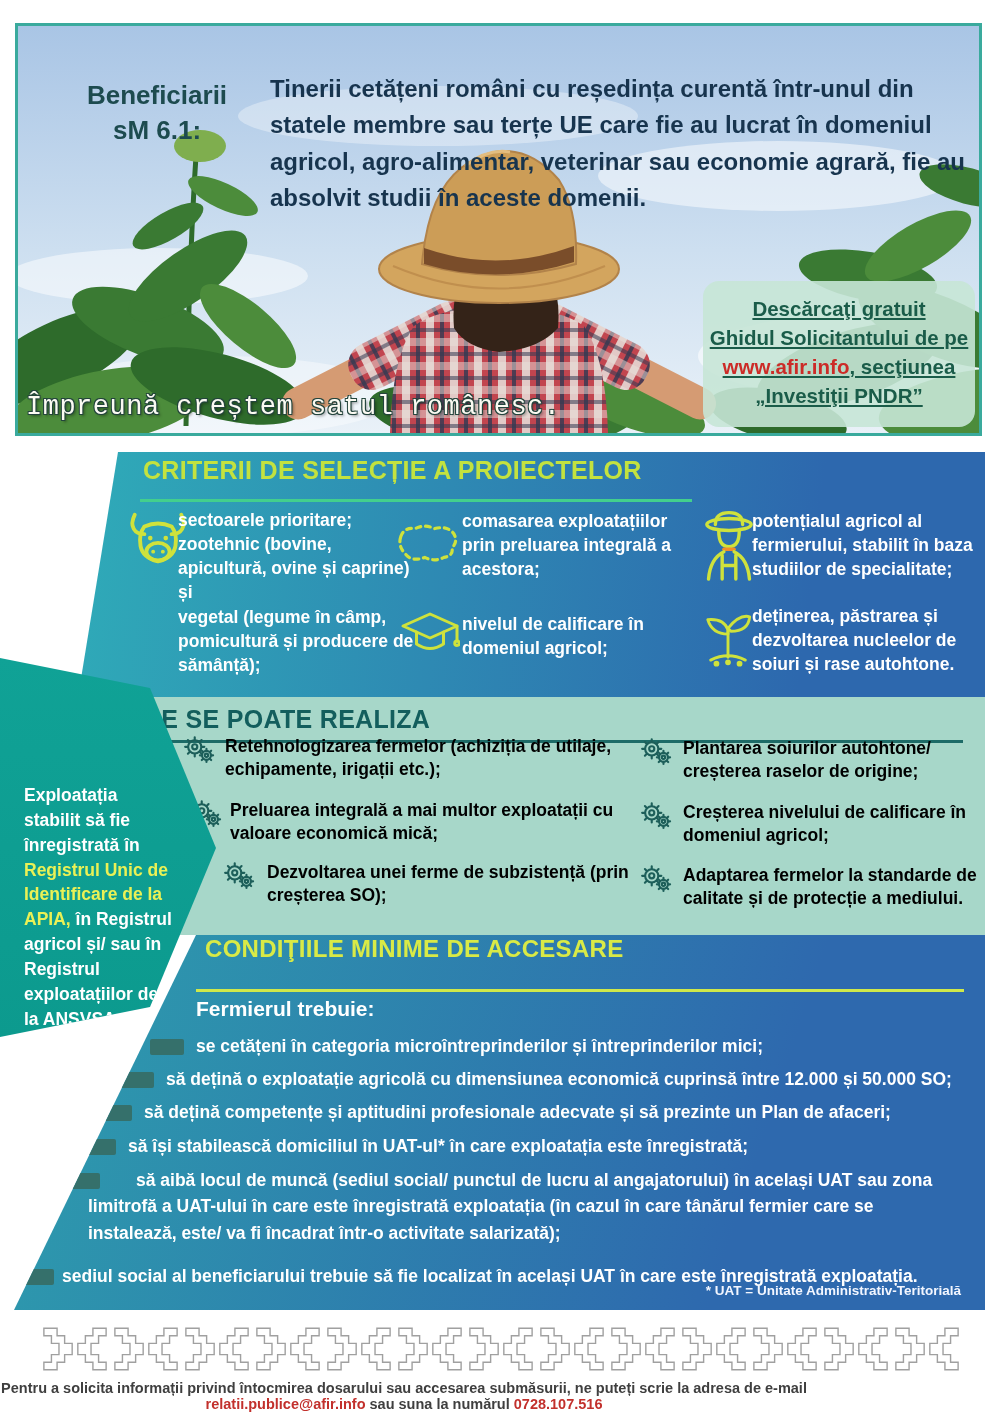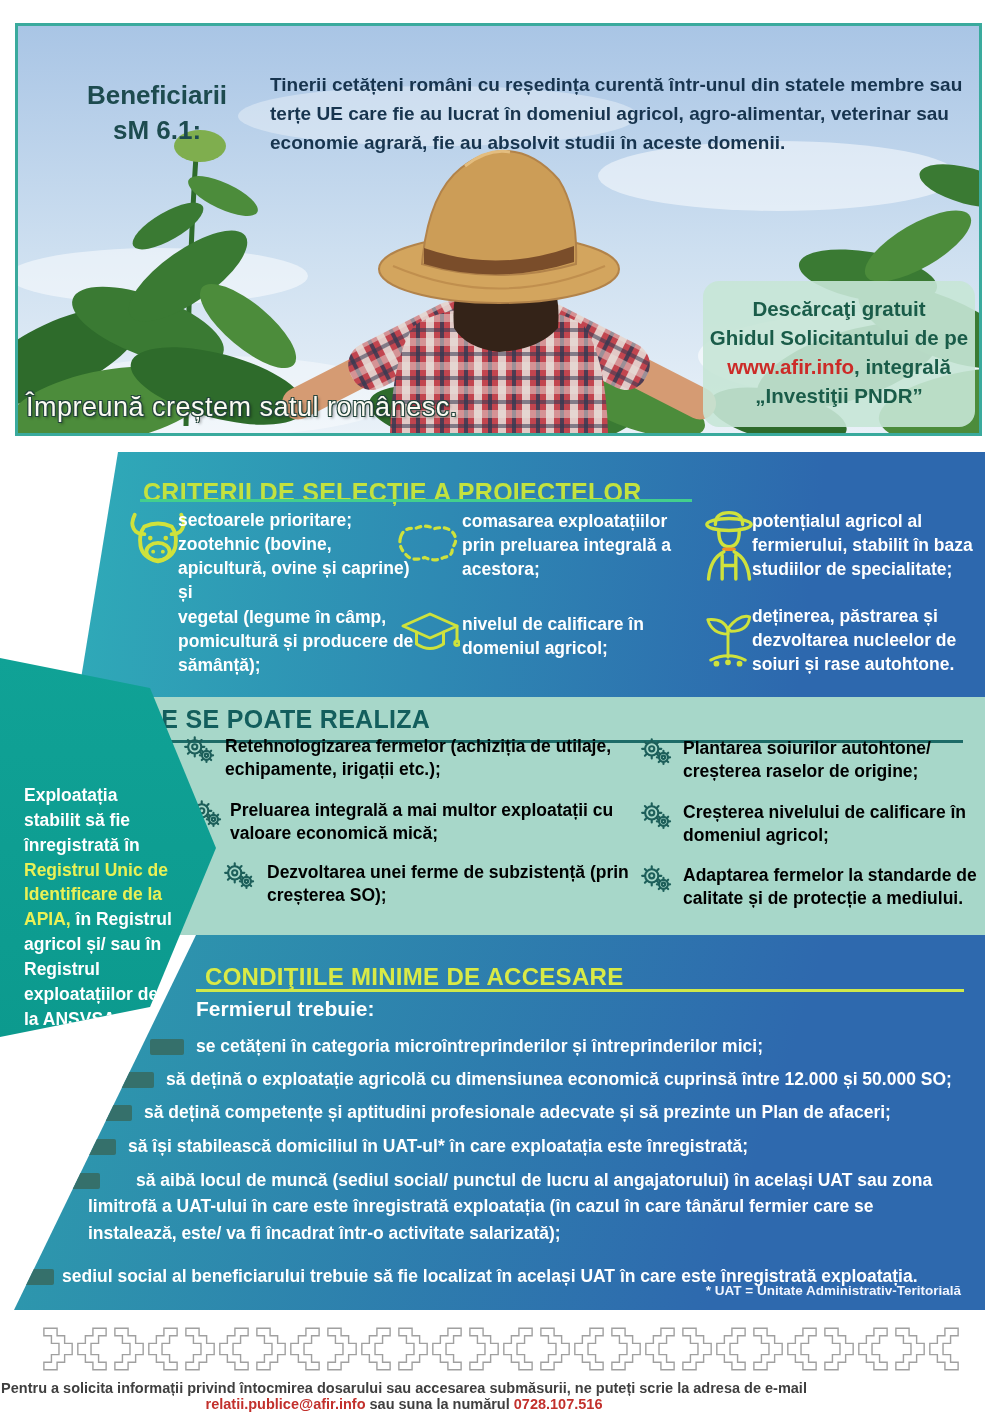--- a/index.html
+++ b/index.html
@@ -11,7 +11,7 @@
   .photo-card svg{display:block;width:100%;height:100%;}
   .hero-label{position:absolute;left:55px;top:52px;width:168px;text-align:center;
               font-size:26px;line-height:1.35;font-weight:600;color:#1d4b4f;}
-  .hero-desc{position:absolute;left:252px;top:45px;width:718px;font-size:19px;
+  .hero-desc{position:absolute;left:252px;top:45px;width:718px;font-size:24px;
              line-height:1.52;font-weight:600;color:#17344e;}
   .guide-box{position:absolute;left:703px;top:281px;width:272px;height:146px;border-radius:16px;
              background:rgba(199,230,214,0.9);color:#1a5c49;font-weight:700;font-size:20.5px;

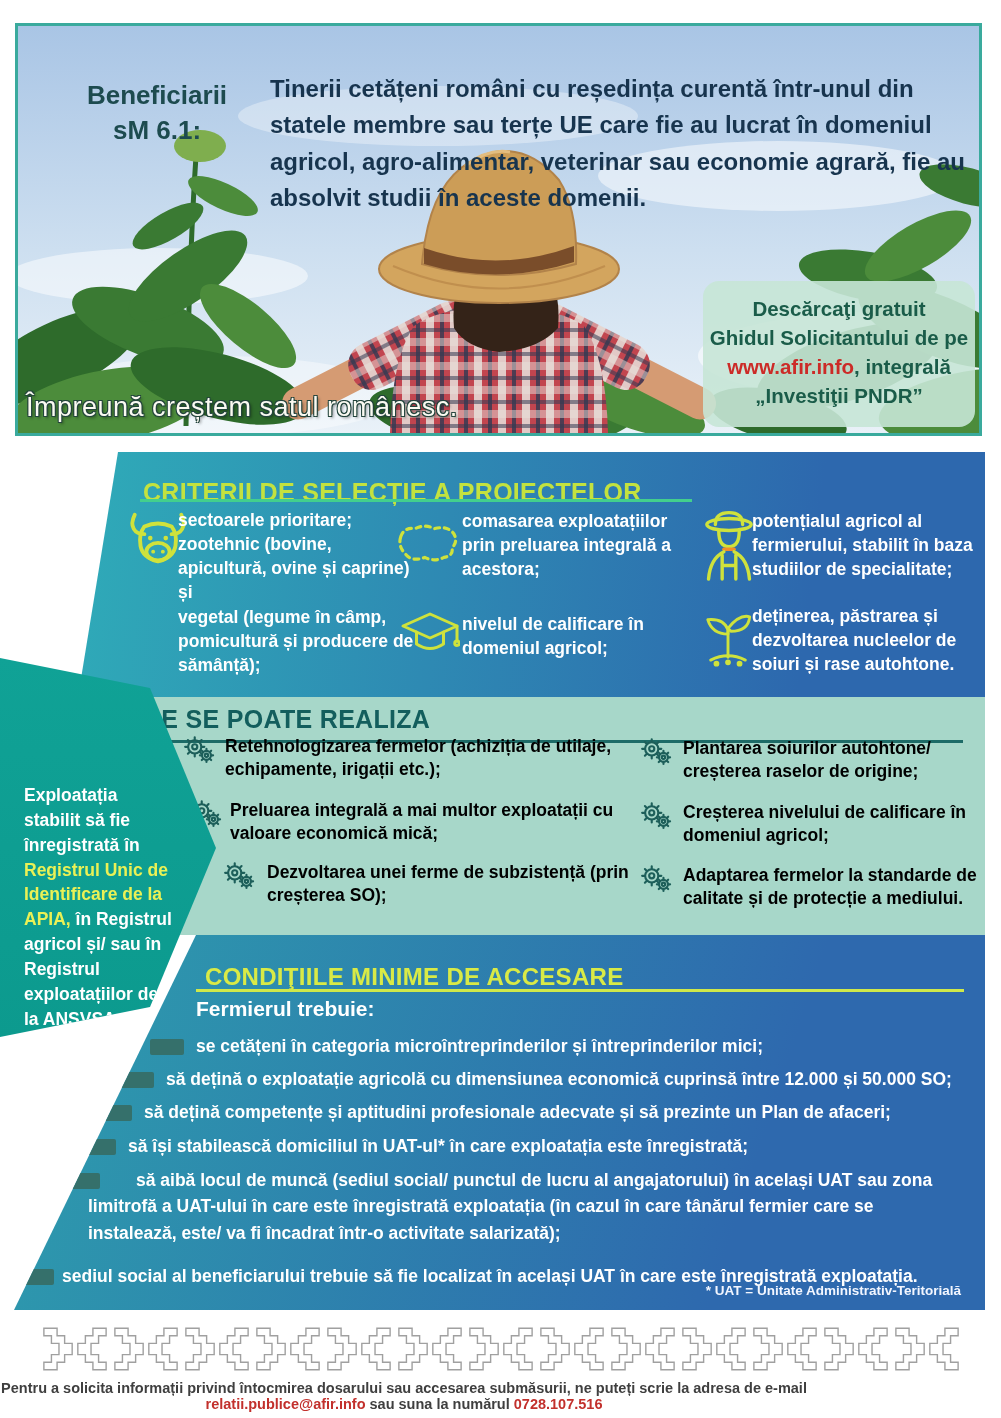--- a/index.html
+++ b/index.html
@@ -15,7 +15,7 @@
              line-height:1.52;font-weight:600;color:#17344e;}
   .guide-box{position:absolute;left:703px;top:281px;width:272px;height:146px;border-radius:16px;
              background:rgba(199,230,214,0.9);color:#1a5c49;font-weight:700;font-size:20.5px;
-             text-align:center;line-height:1.42;padding-top:13px;box-sizing:border-box;}
+             text-align:center;line-height:1.42;padding-top:13px;box-sizing:border-box;text-decoration:underline;}
   .guide-box .red{color:#cc2b27;}
   .caption{position:absolute;left:26px;top:392px;font-family:Liberation Sans, sans-serif;font-size:27px;
            letter-spacing:0.5px;color:#fbfaf2;

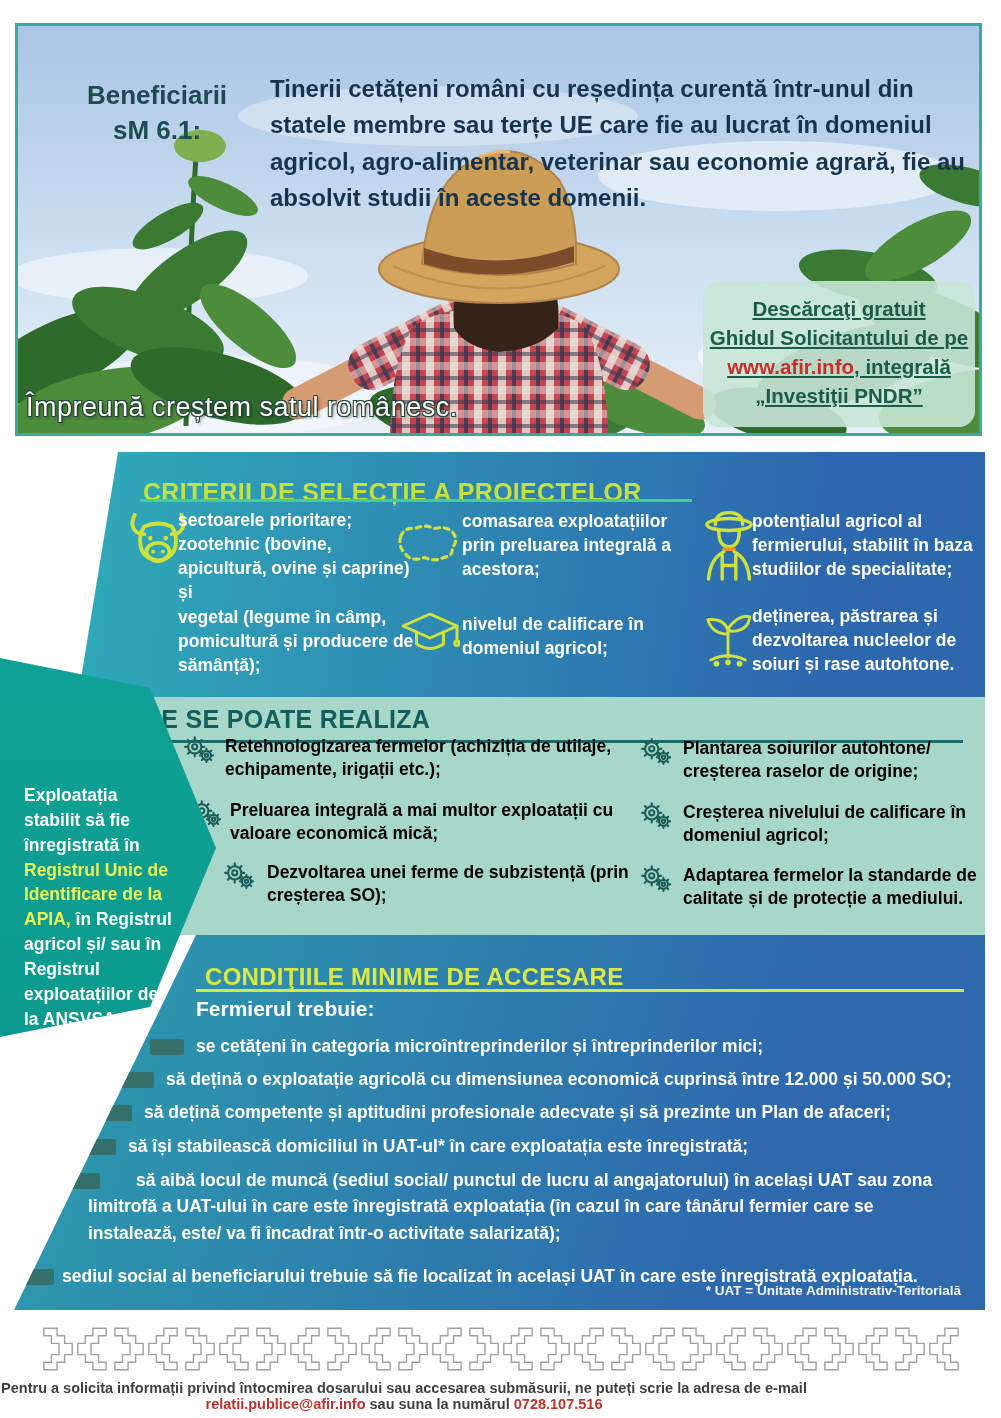--- a/index.html
+++ b/index.html
@@ -181,7 +181,7 @@
   <div class="guide-box">
     <div>Descărcaţi gratuit</div>
     <div>Ghidul Solicitantului de pe</div>
-    <div><span class="red">www.afir.info</span><span>, integrală</span></div>
+    <div><span class="red">www.afir.info</span><span>, secţiunea</span></div>
     <div>„Investiţii PNDR”</div>
   </div>
 

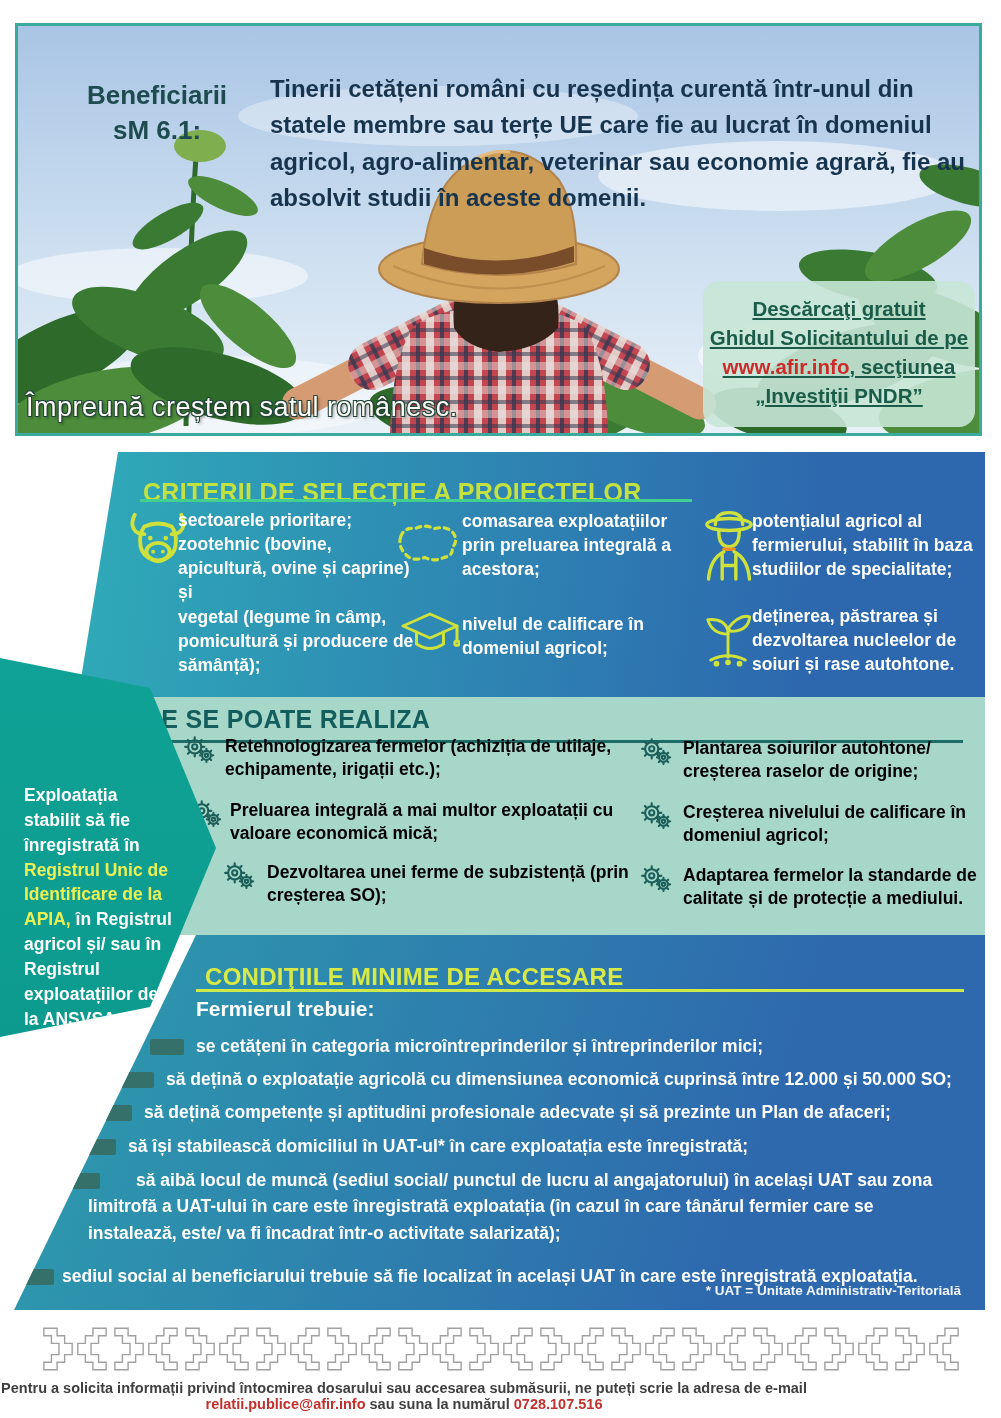--- a/index.html
+++ b/index.html
@@ -17,7 +17,7 @@
              background:rgba(199,230,214,0.9);color:#1a5c49;font-weight:700;font-size:20.5px;
              text-align:center;line-height:1.42;padding-top:13px;box-sizing:border-box;text-decoration:underline;}
   .guide-box .red{color:#cc2b27;}
-  .caption{position:absolute;left:26px;top:392px;font-family:Liberation Sans, sans-serif;font-size:27px;
+  .caption{position:absolute;left:26px;top:392px;font-family:Liberation Mono, monospace;font-size:27px;
            letter-spacing:0.5px;color:#fbfaf2;
            text-shadow:1px 1px 0 #23443c,-1px -1px 0 #23443c,1px -1px 0 #23443c,-1px 1px 0 #23443c,2px 2px 3px rgba(0,0,0,.45);}
   

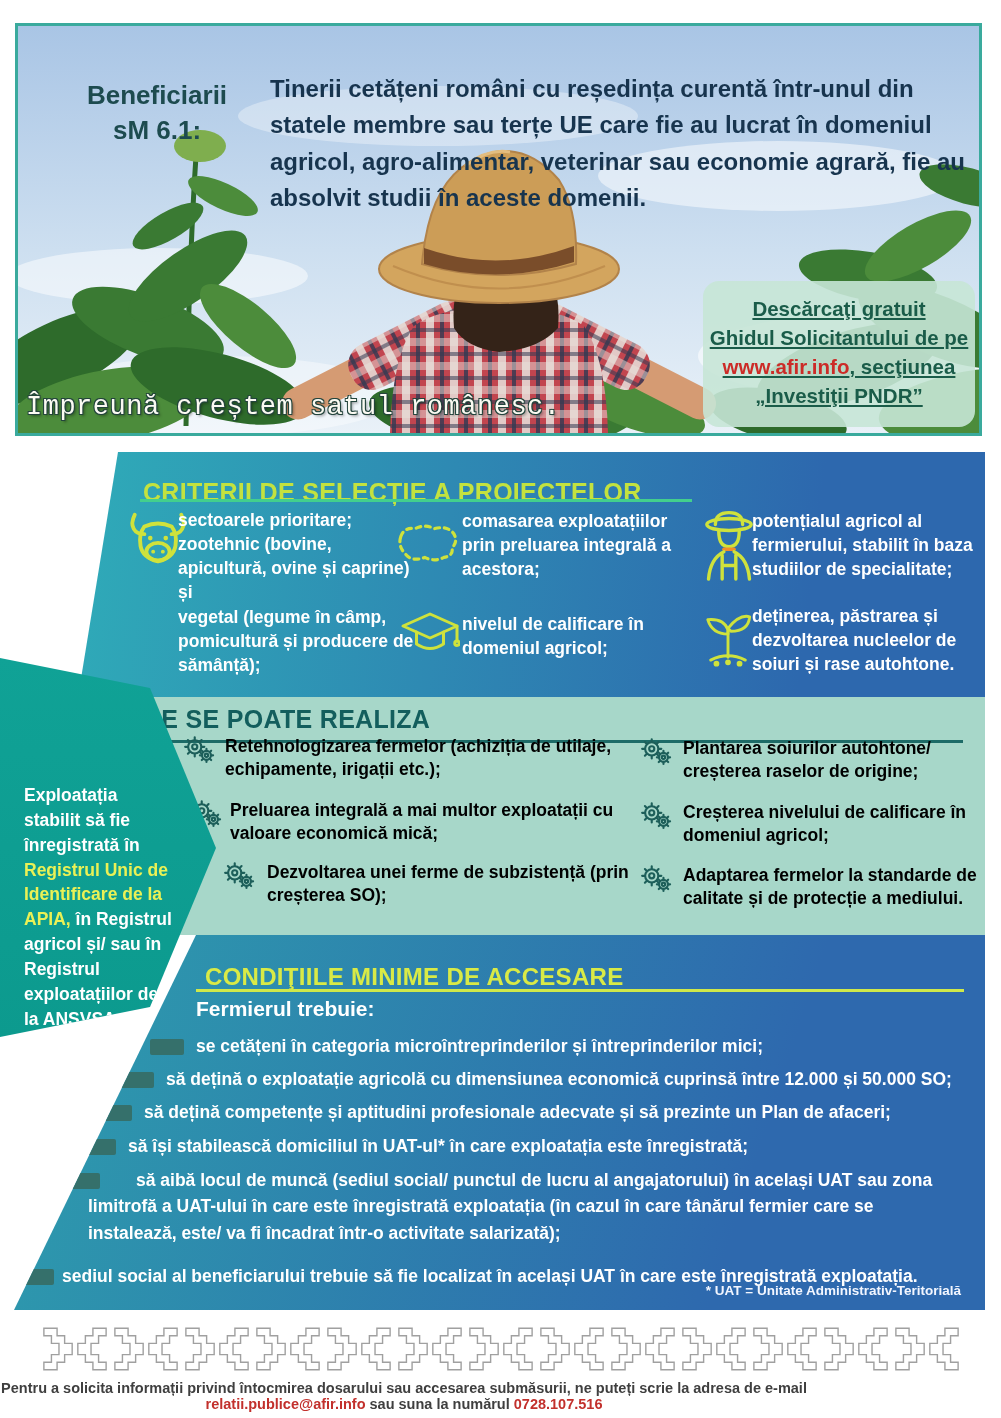--- a/index.html
+++ b/index.html
@@ -25,7 +25,7 @@
             clip-path:polygon(40px 0,100% 0,100% 100%,0 100%);
             background:linear-gradient(97deg,#2fabb8 0%,#2d68ae 80%);color:#fff;}
   .sec-head{position:absolute;font-weight:700;letter-spacing:.3px;}
-  .criteria .sec-head{left:65px;top:4px;font-size:25px;color:#c3e23f;margin-top:22px;}
+  .criteria .sec-head{left:65px;top:4px;font-size:25px;color:#c3e23f;}
   .criteria .rule{position:absolute;left:62px;top:47px;width:552px;height:3px;background:#43cf8d;}
   .crit-text{position:absolute;font-size:17.5px;line-height:1.38;font-weight:600;color:#fff;}
   .icon{position:absolute;stroke-width:2;fill:none;stroke-linecap:round;stroke-linejoin:round;}

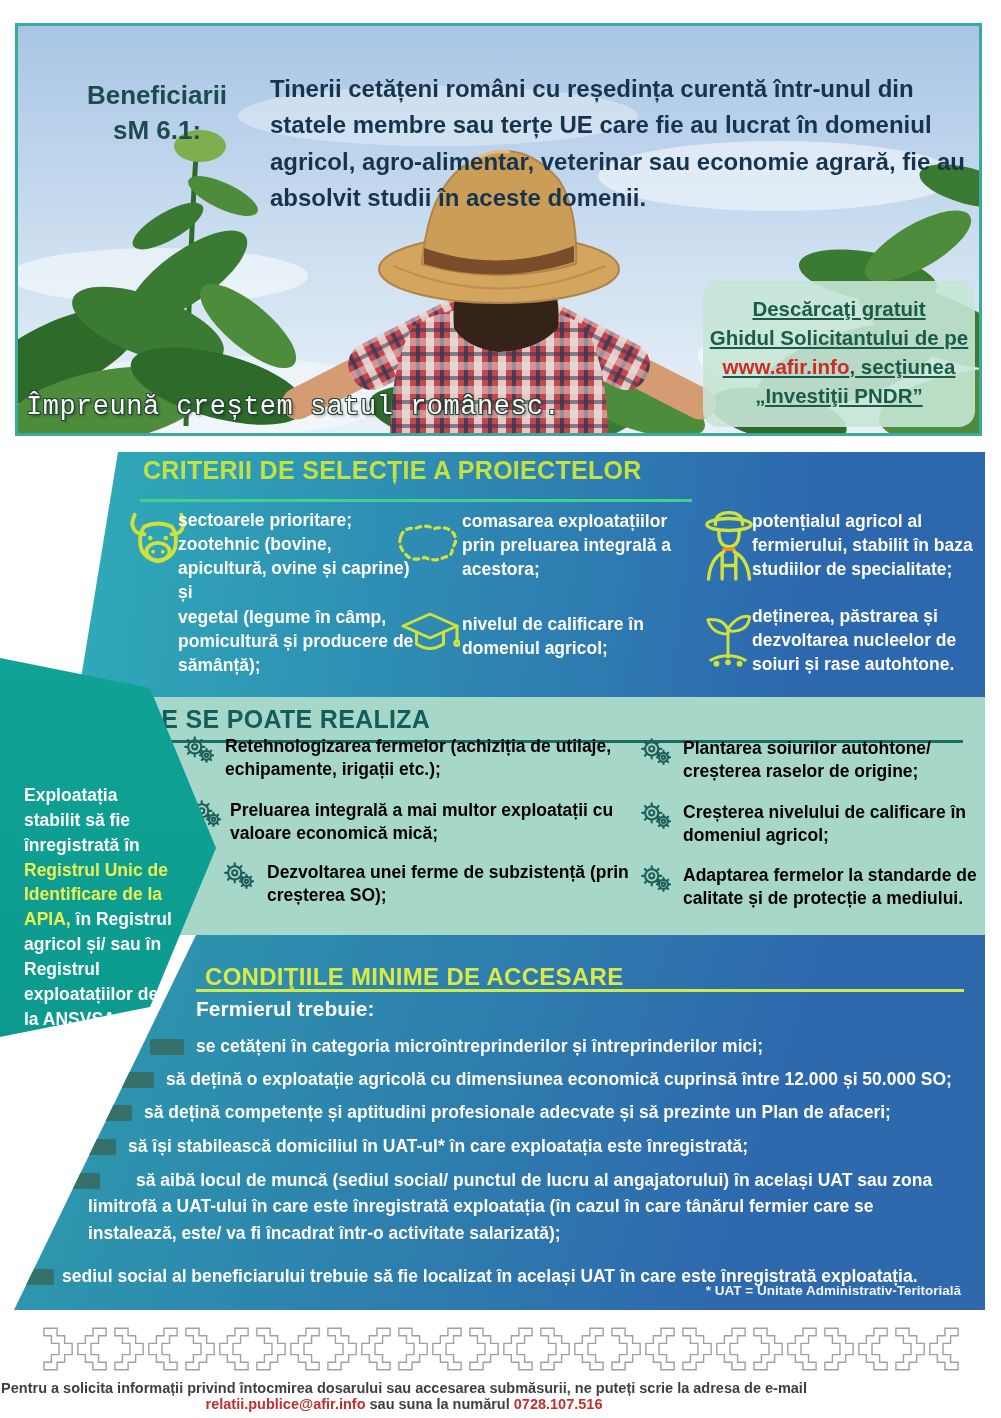--- a/index.html
+++ b/index.html
@@ -48,7 +48,7 @@
   .cond{position:absolute;left:0;top:935px;width:985px;height:375px;
         clip-path:polygon(196px 0,100% 0,100% 100%,14px 100%);
         background:linear-gradient(108deg,#2d9fad 0%,#2e69ae 75%);color:#fff;}
-  .cond .sec-head{left:205px;top:28px;font-size:24px;color:#d9ea46;}
+  .cond .sec-head{left:205px;top:0;font-size:24px;color:#d9ea46;}
   .cond .rule{position:absolute;left:196px;top:54px;width:768px;height:3px;background:#cfe84a;}
   .cond-intro{position:absolute;left:196px;top:62px;font-size:21px;font-weight:700;color:#fff;}
   .bullet{position:absolute;width:34px;height:16px;background:#35706b;border-radius:2px;}

